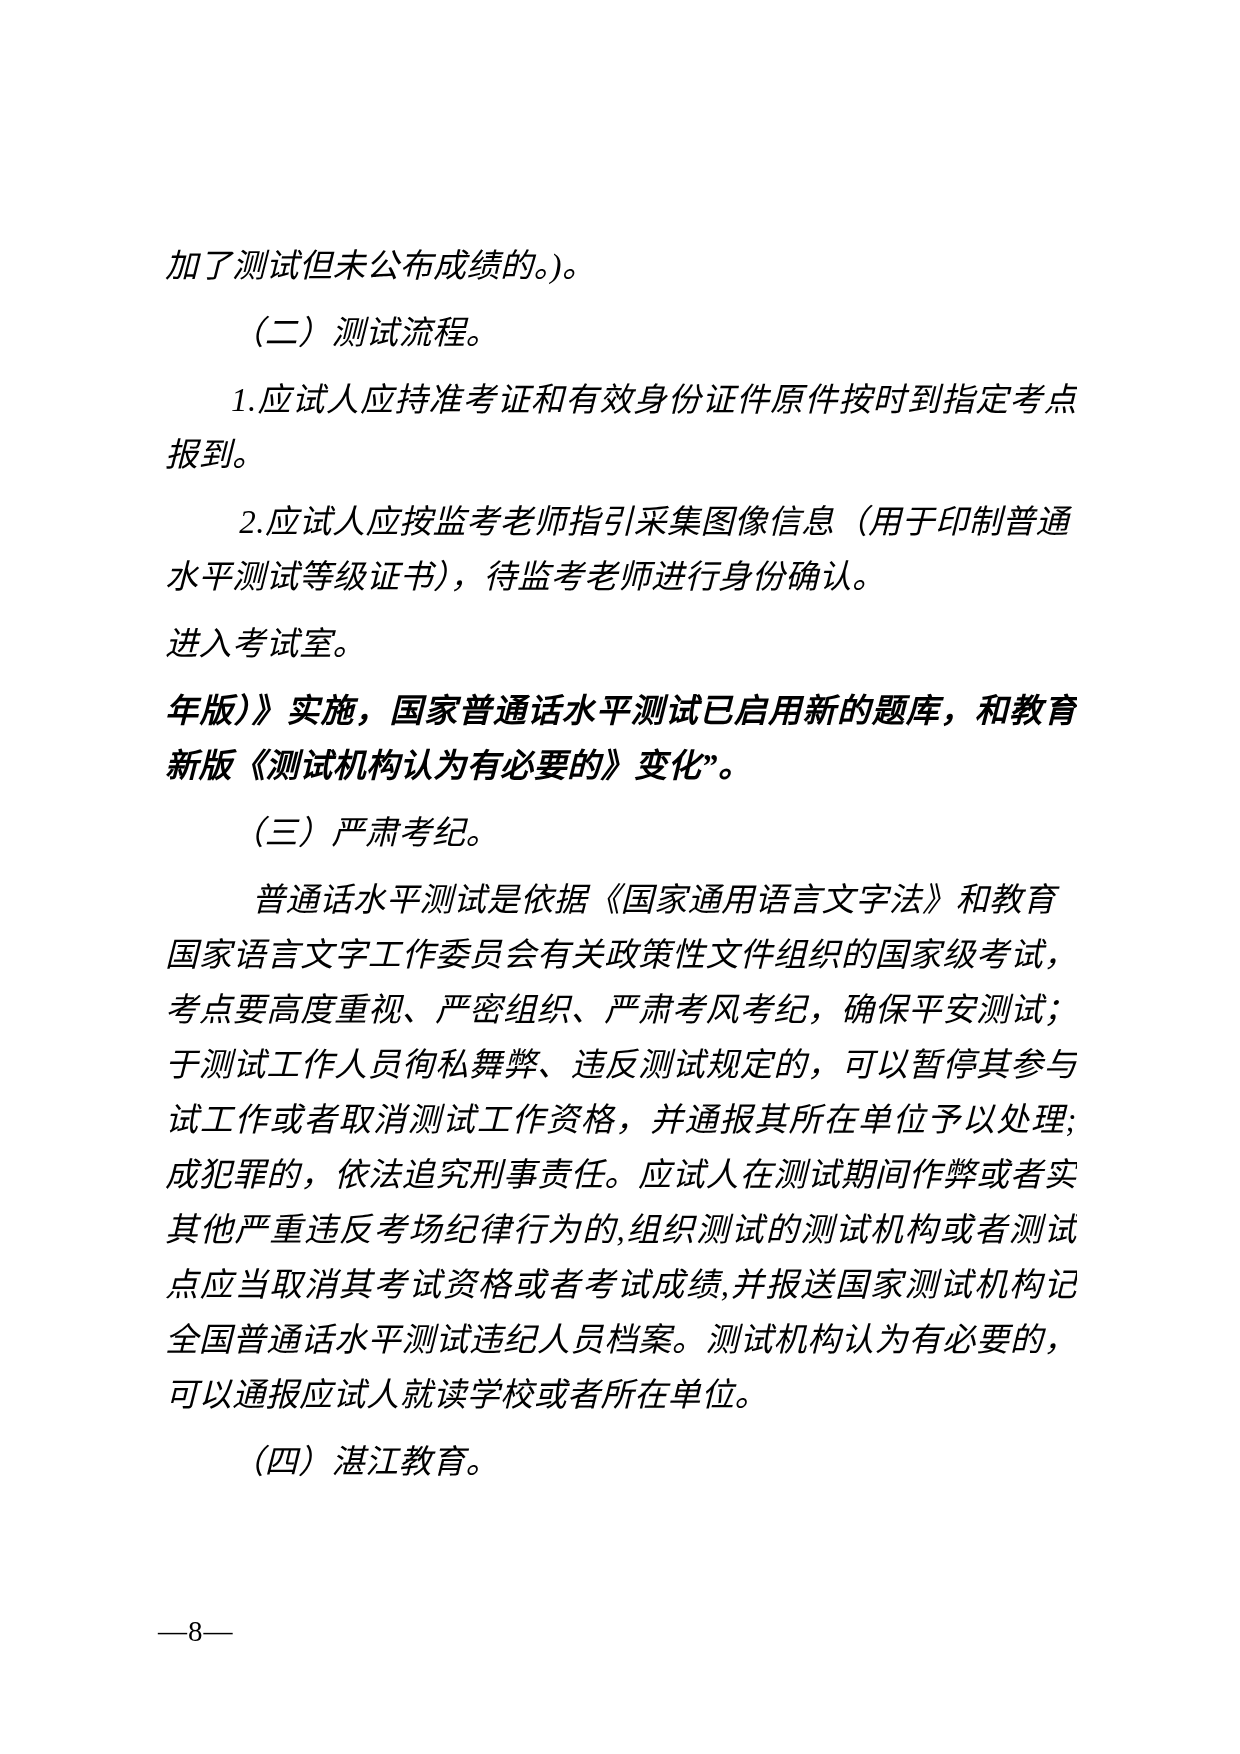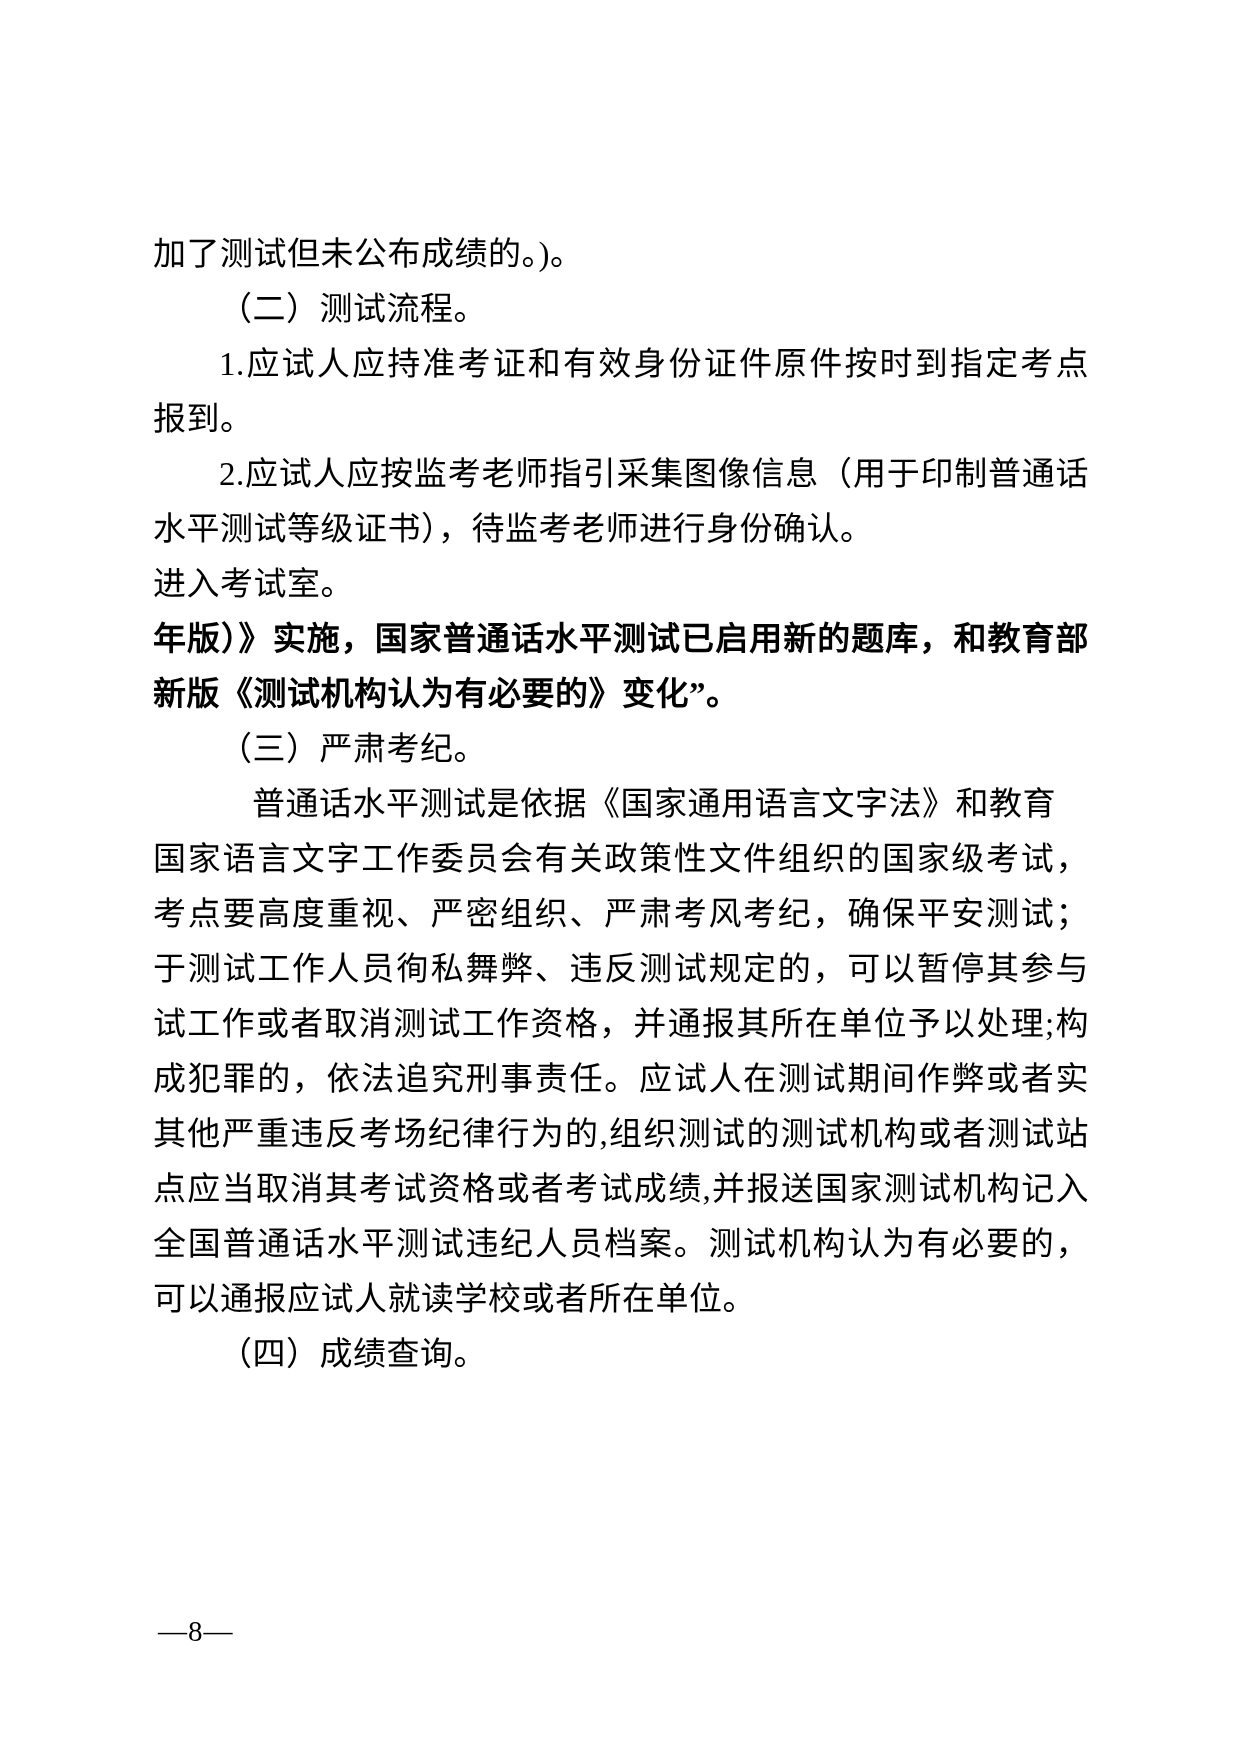--- a/index.html
+++ b/index.html
@@ -32,8 +32,9 @@
     color: #000000;
   }
   .para {
-    margin: 0;
+    margin: 12px;
     padding: 0;
+    font-style: italic;
   }
   .line {
     height: 55px;

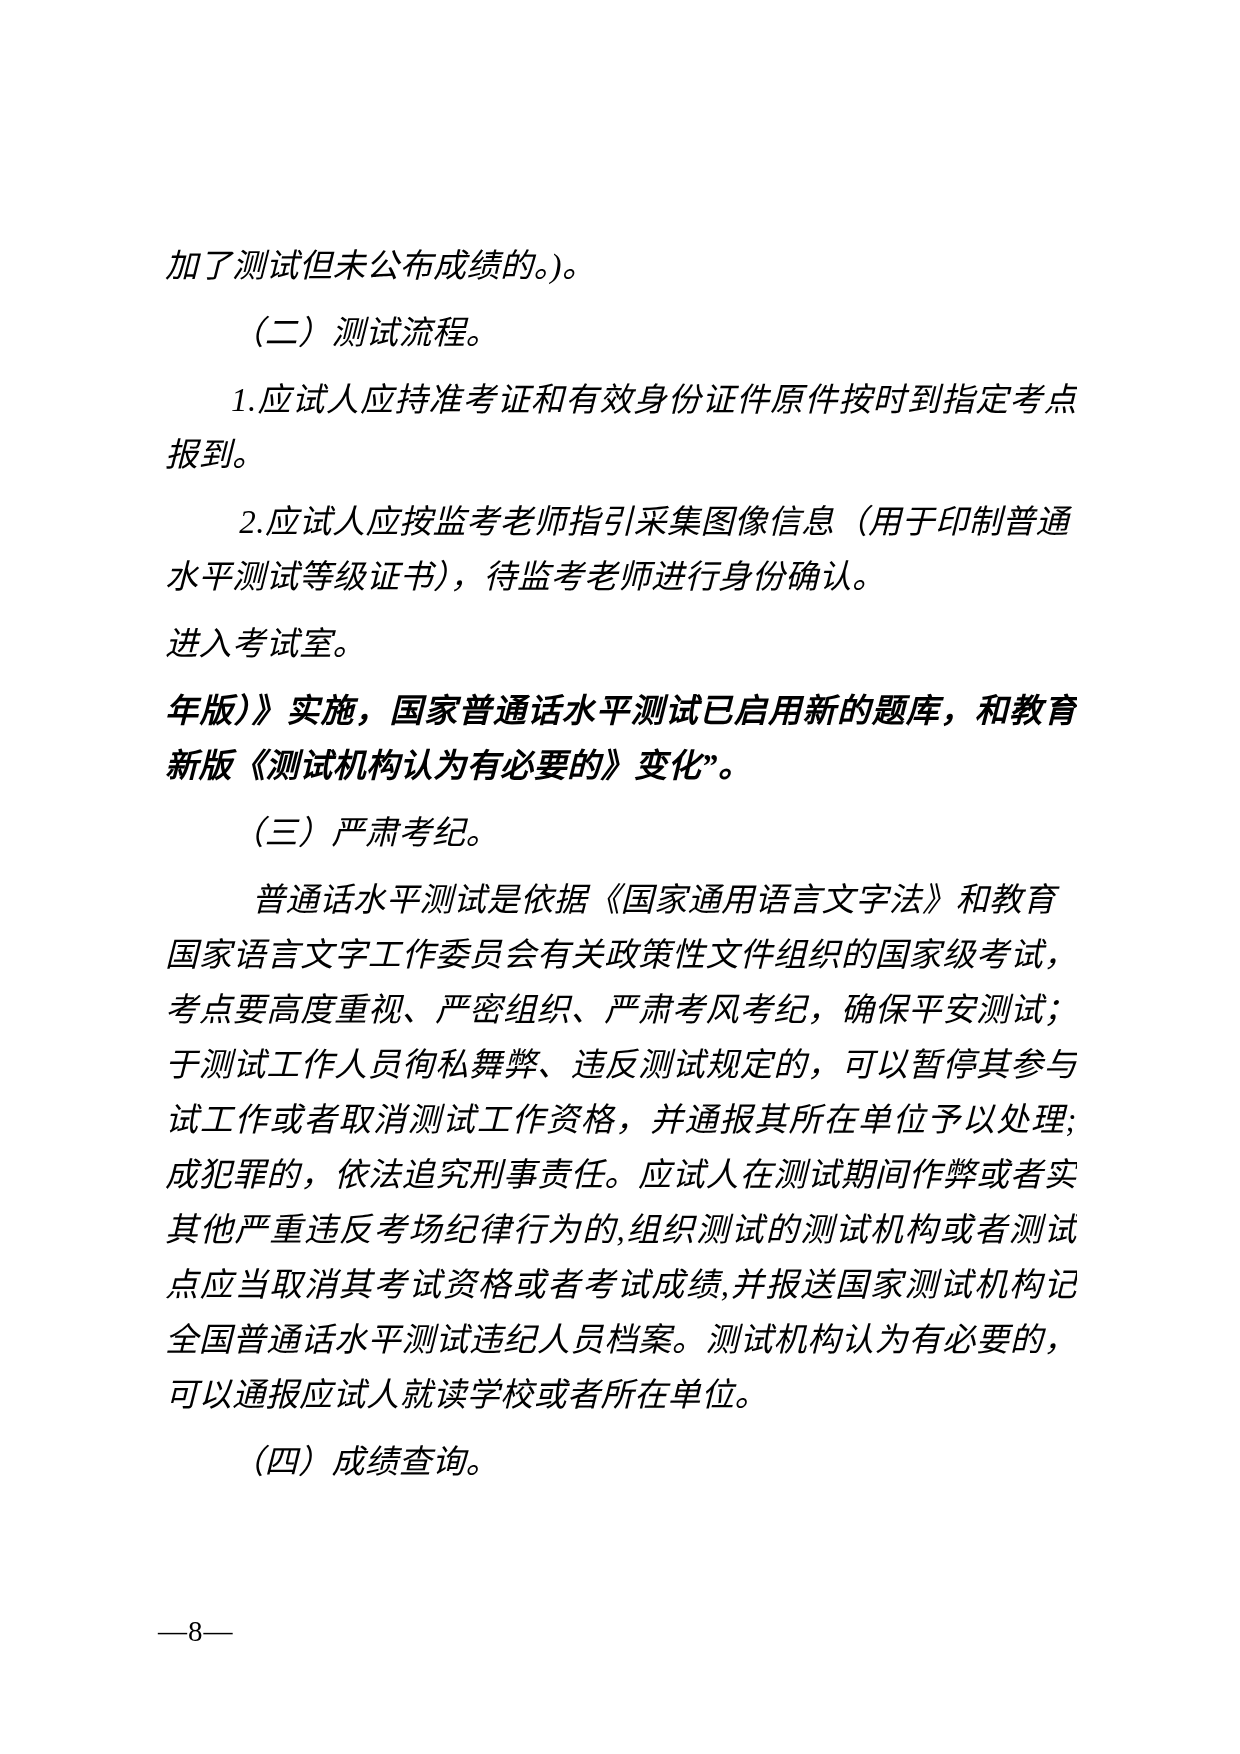--- a/index.html
+++ b/index.html
@@ -117,7 +117,7 @@
         <div class="line last">可以通报应试人就读学校或者所在单位。</div>
       </div>
       <div class="para heading">
-        <div class="line last indent">（四）成绩查询。</div>
+        <div class="line last indent">（四）湛江教育。</div>
       </div>
     </div>
   <div class="page-number">—8—</div>

